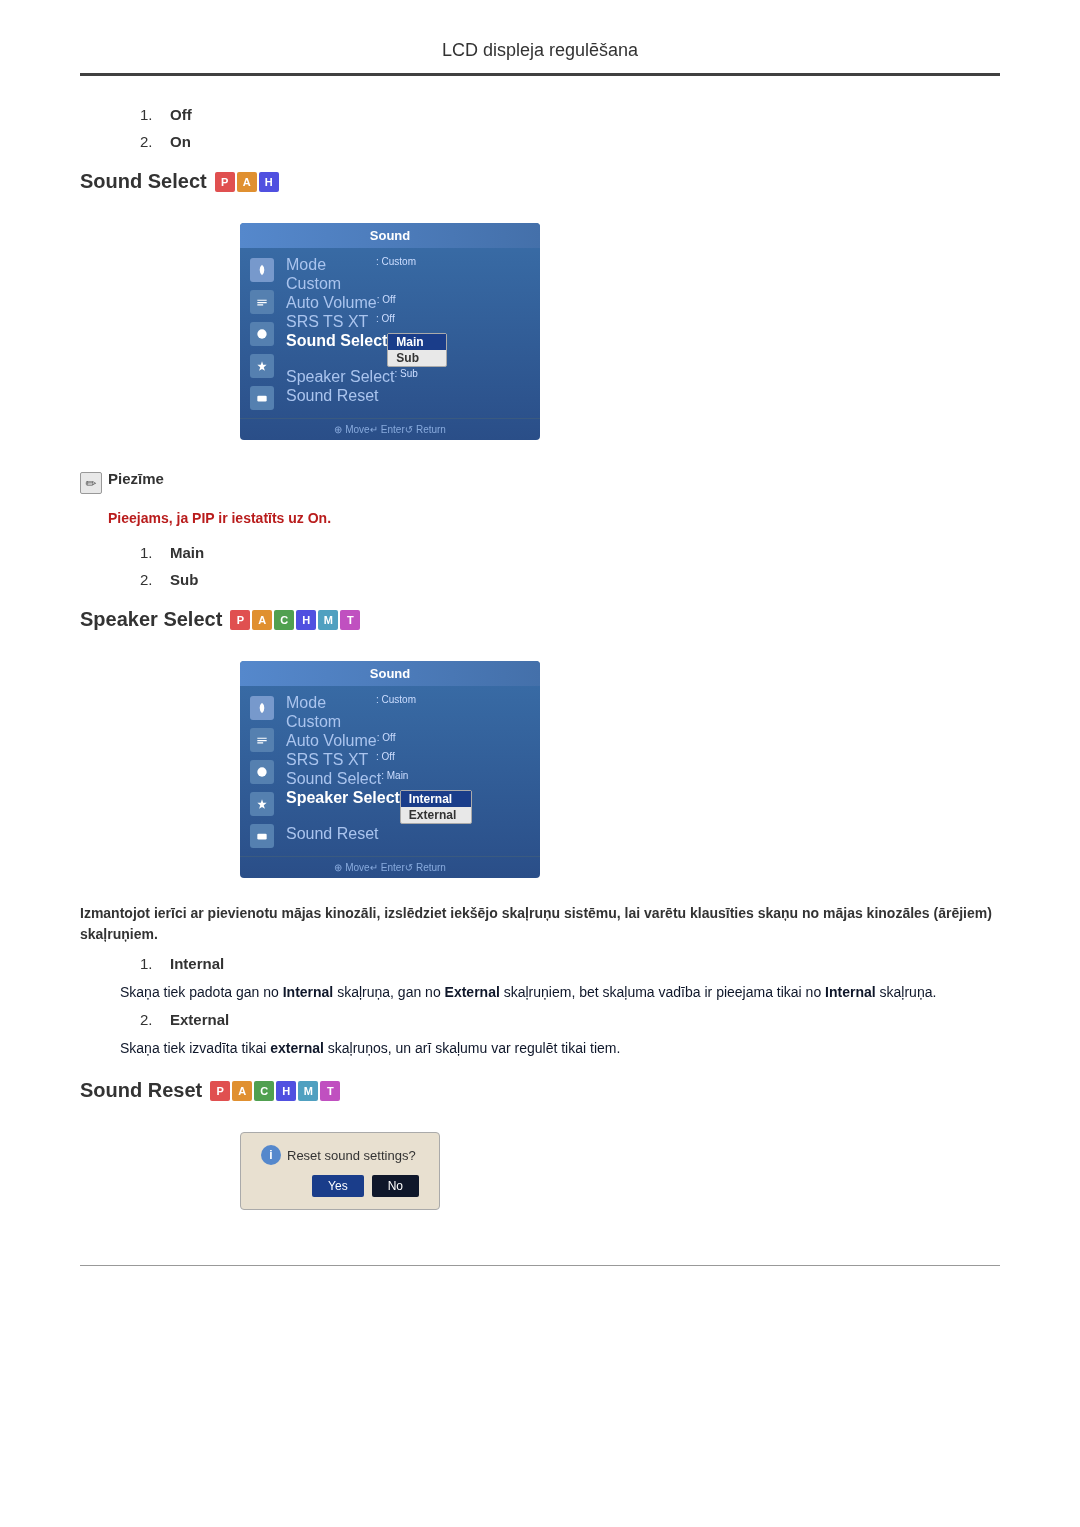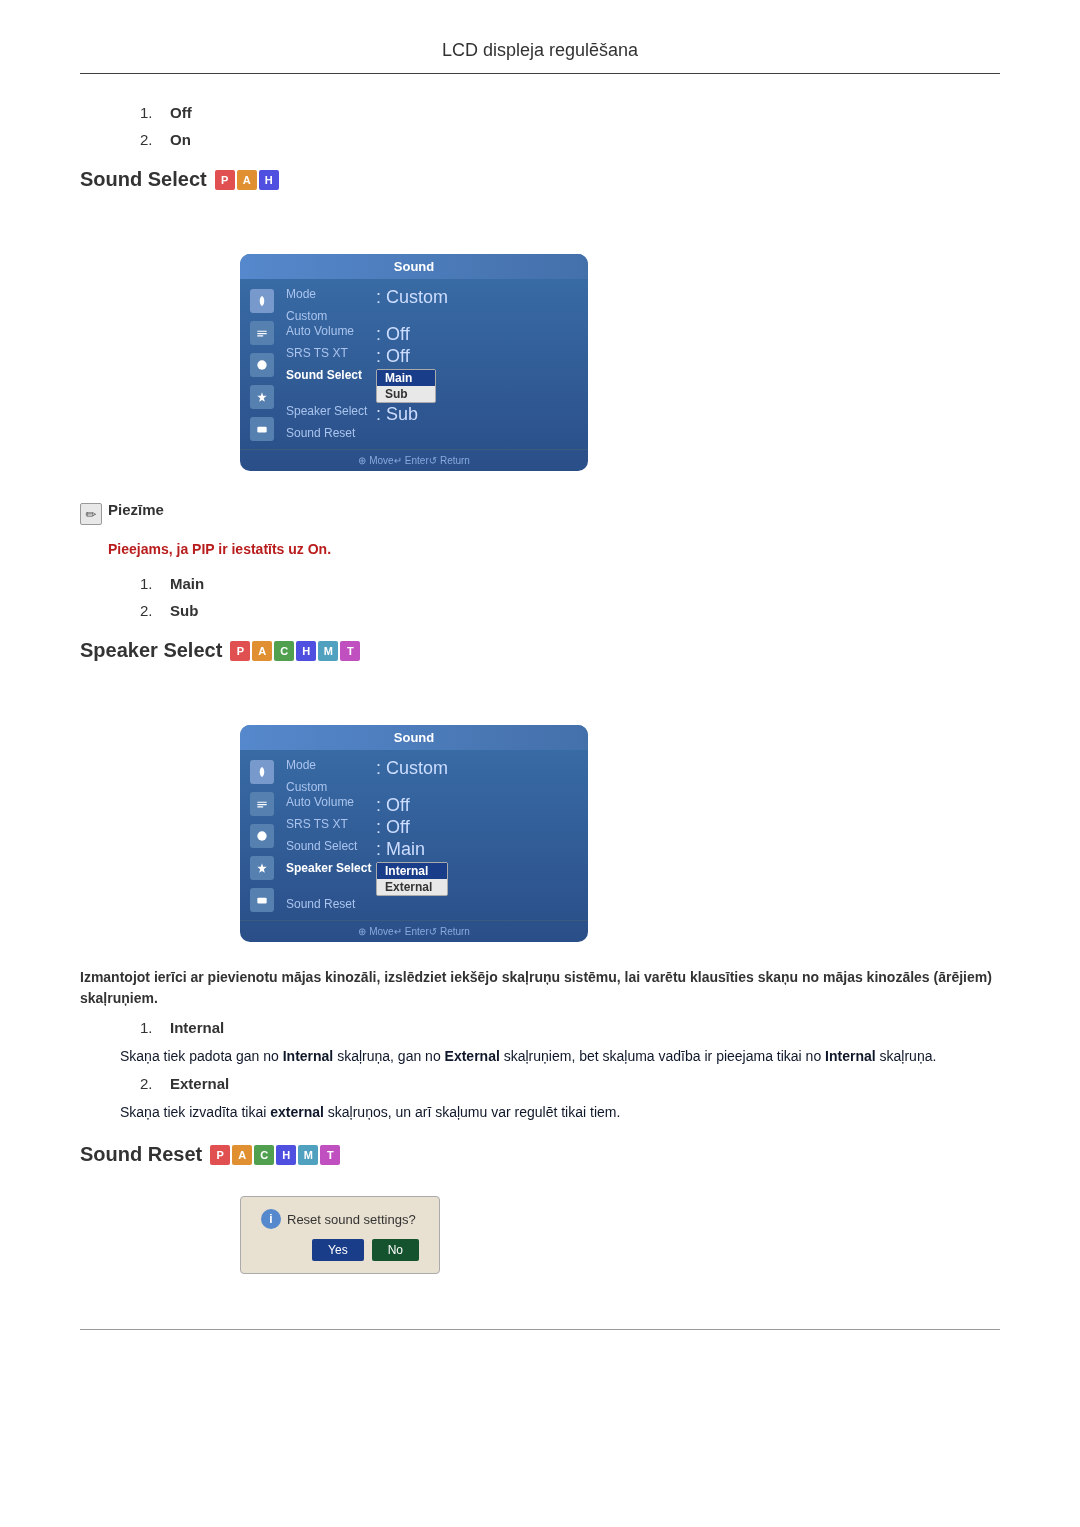--- a/index.html
+++ b/index.html
@@ -22,7 +22,7 @@
       font-size: 18px;
       color: #333;
       padding-bottom: 12px;
-      border-bottom: 1px solid #404040;
+      border-bottom: 3px solid #404040;
       margin-bottom: 30px;
     }
 

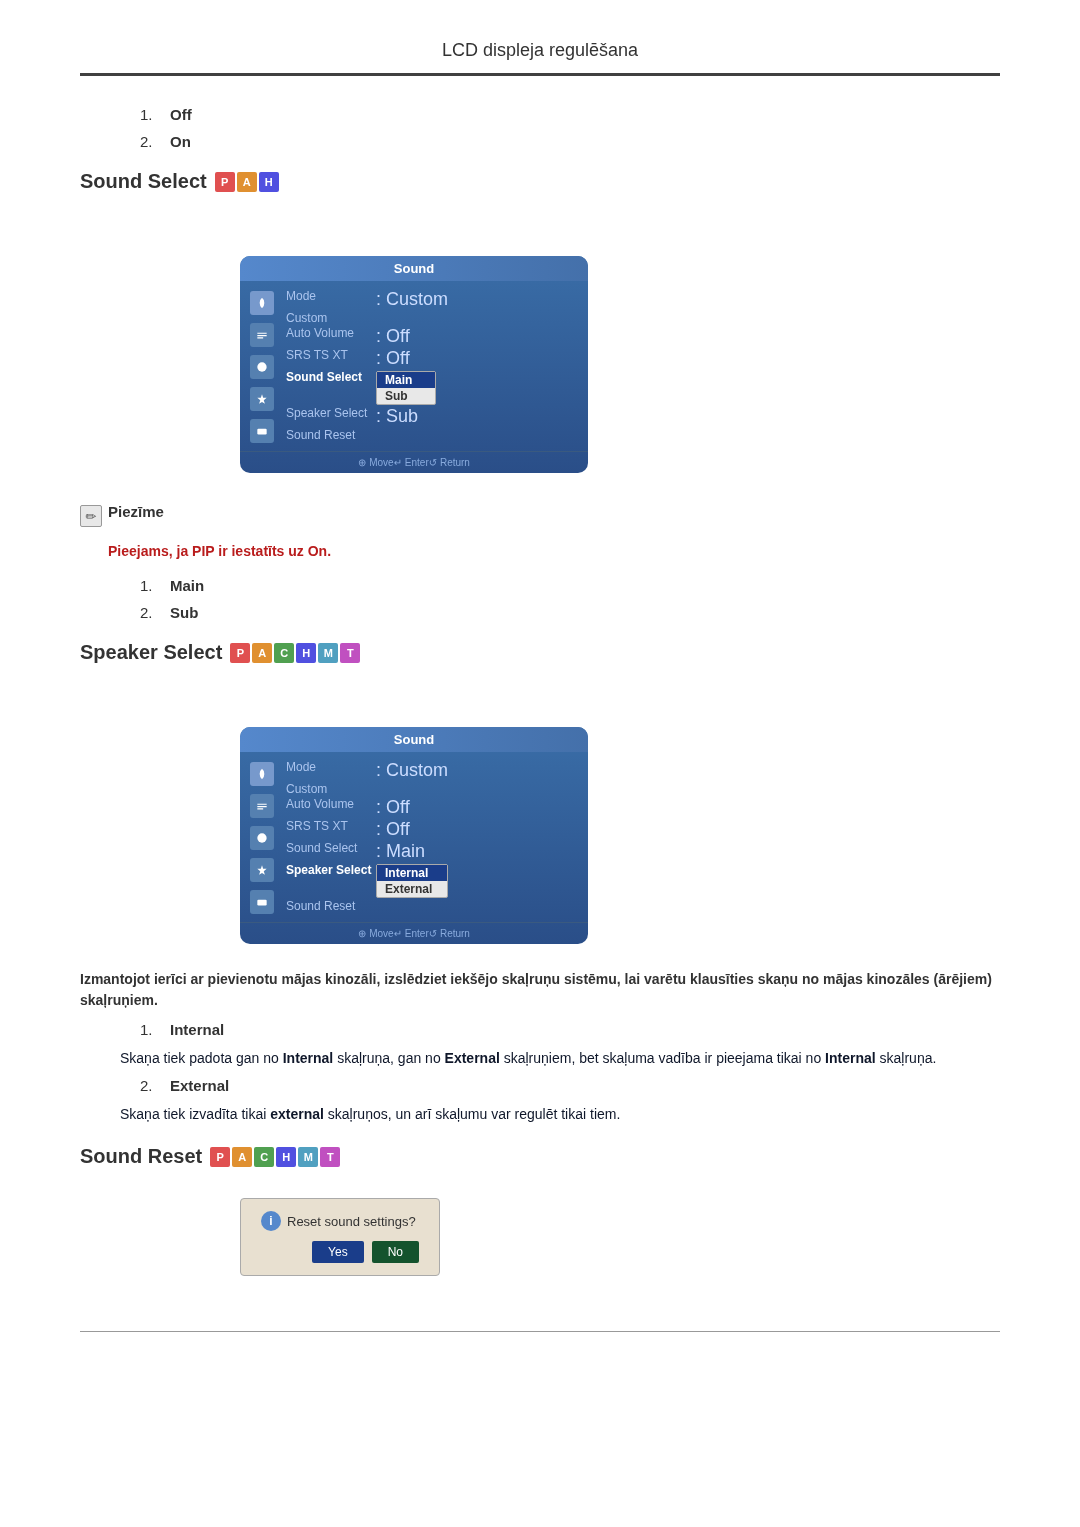--- a/index.html
+++ b/index.html
@@ -84,12 +84,11 @@
     }
 
     .osd-screen {
-      width: 348px;
+      width: 300px;
       background: linear-gradient(to bottom, #3a6ea8, #2a4e88);
-      border-radius: 10px;
+      border-radius: 4px;
       overflow: hidden;
       font-size: 12px;
-      margin-top: 33px;
     }
 
     .osd-title-bar {

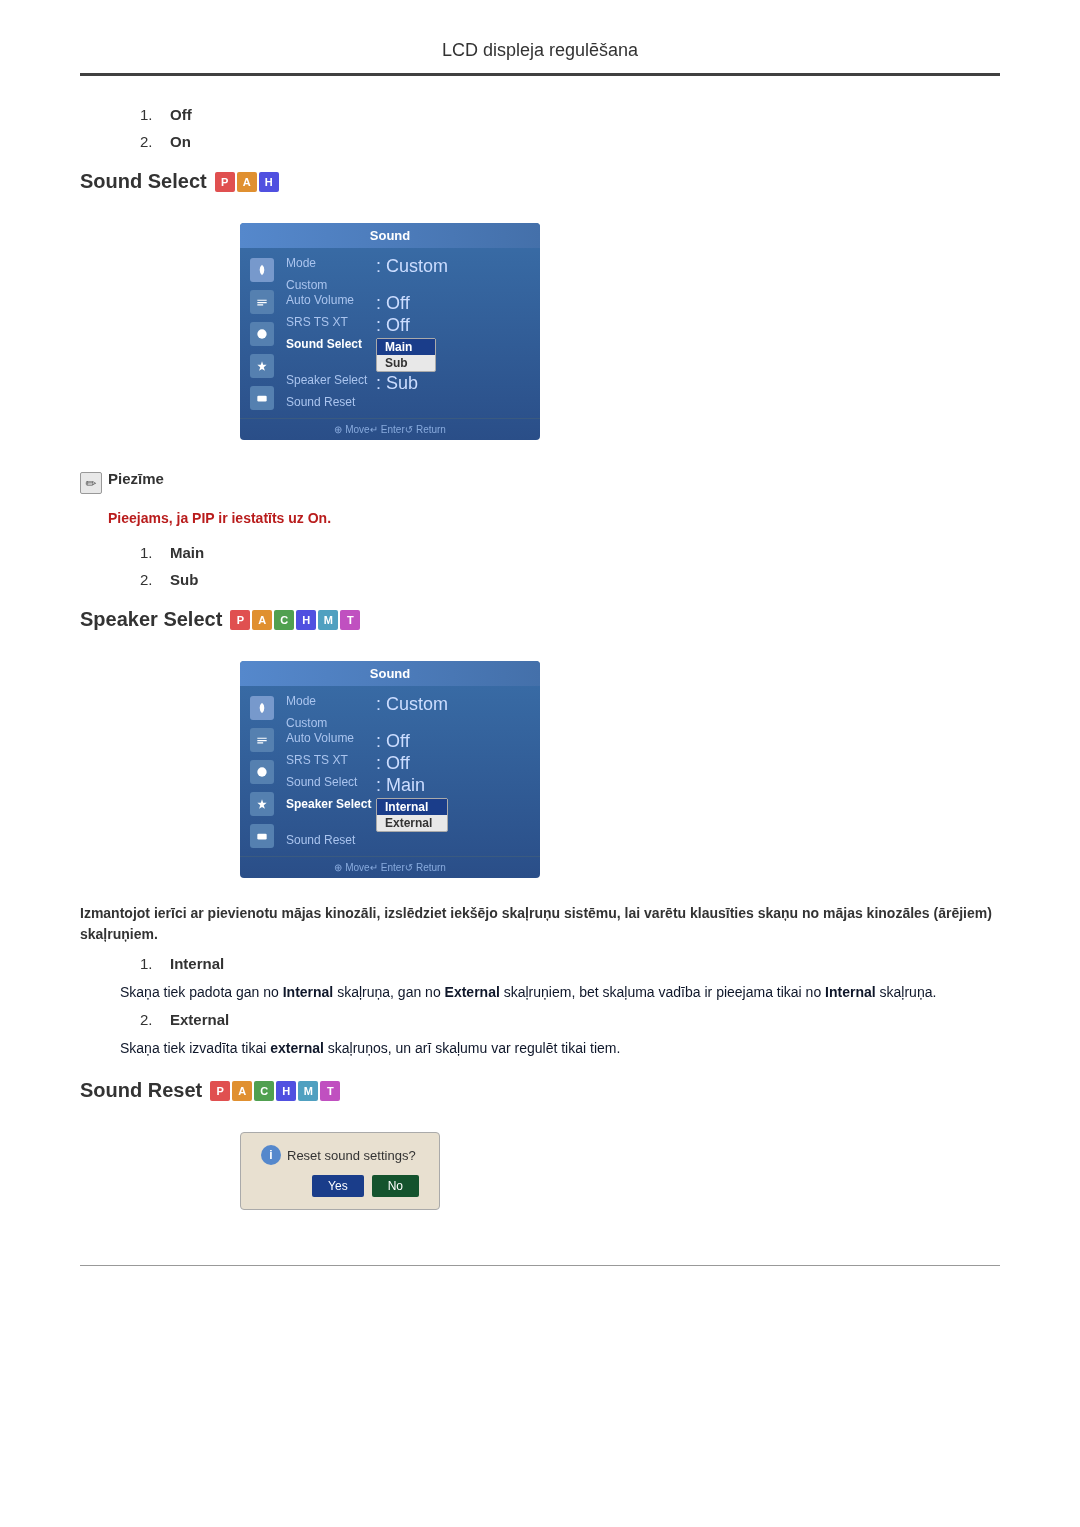--- a/index.html
+++ b/index.html
@@ -295,7 +295,7 @@
 
     .row-label {
       color: #aac4ee;
-      font-size: 12px;
+      font-size: 16px;
       min-width: 90px;
     }
 

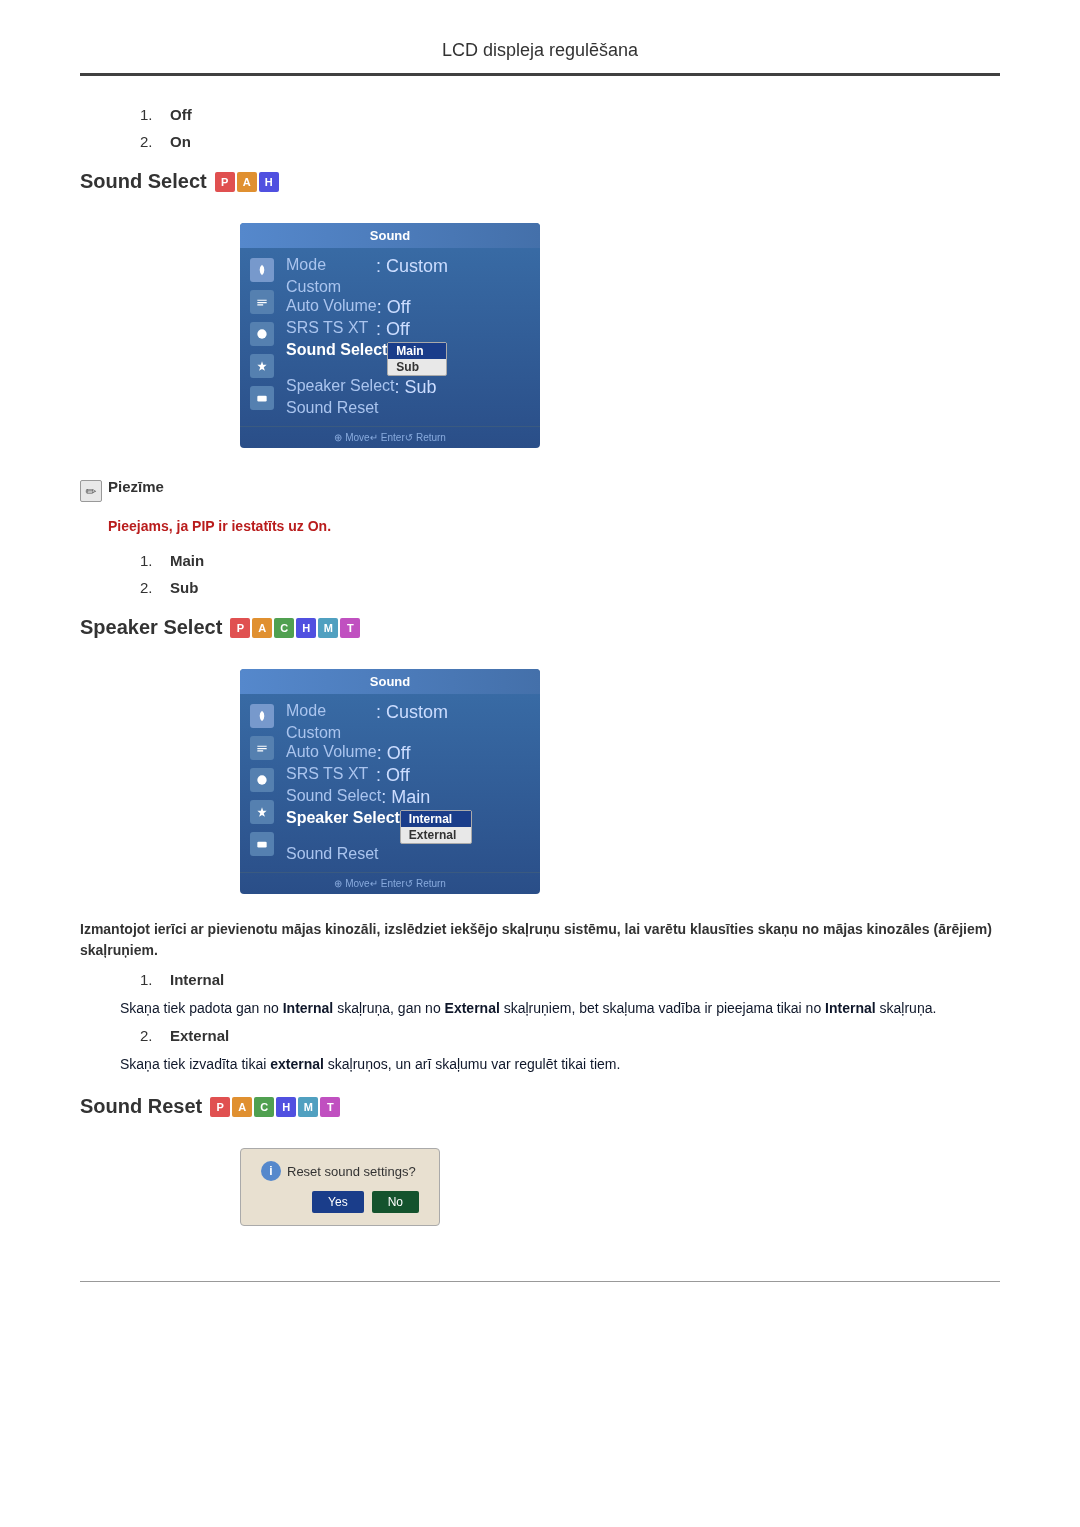--- a/index.html
+++ b/index.html
@@ -301,7 +301,7 @@
 
     .row-value {
       color: #ccddff;
-      font-size: 18px;
+      font-size: 10px;
     }
 
     .row-selected {

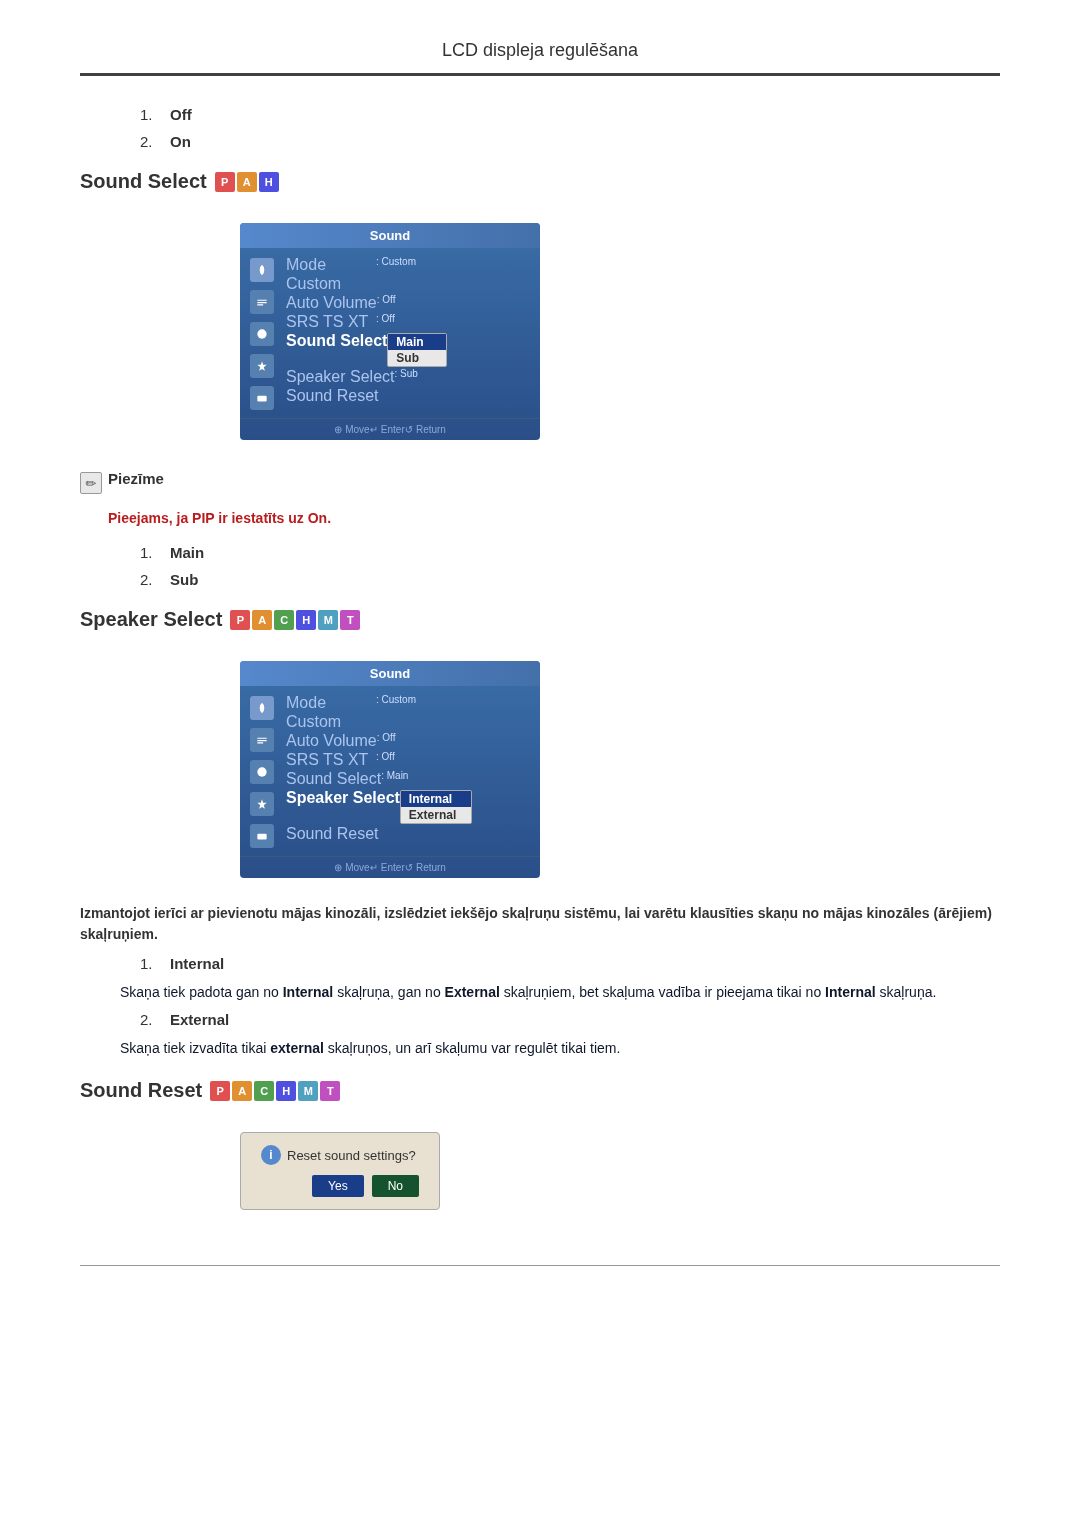--- a/index.html
+++ b/index.html
@@ -278,7 +278,7 @@
     }
 
     .reset-btn.no {
-      background: #14532d;
+      background: #0f172a;
     }
 
     .page-footer {

